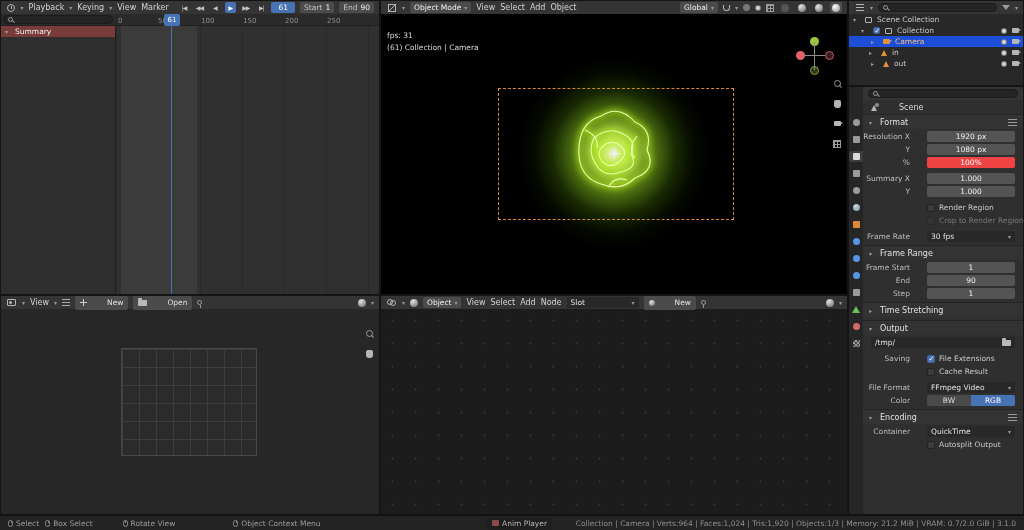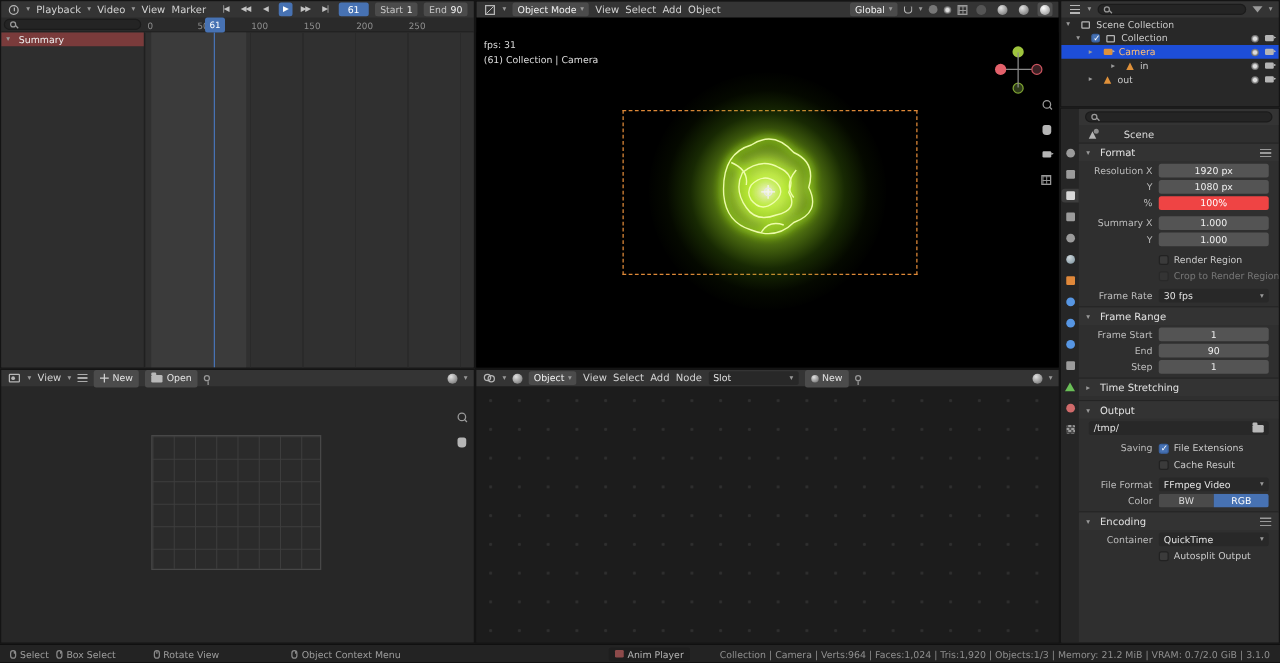--- a/index.html
+++ b/index.html
@@ -196,7 +196,7 @@
       <span class="chev"></span>
       <span class="menu"><span>Playback</span></span>
         <span class="chev"></span>
-      <span class="menu"><span>Video</span></span>
+      <span class="menu"><span>Keying</span></span>
         <span class="chev"></span>
       <span class="menu">View</span>
       <span class="menu">Marker</span>

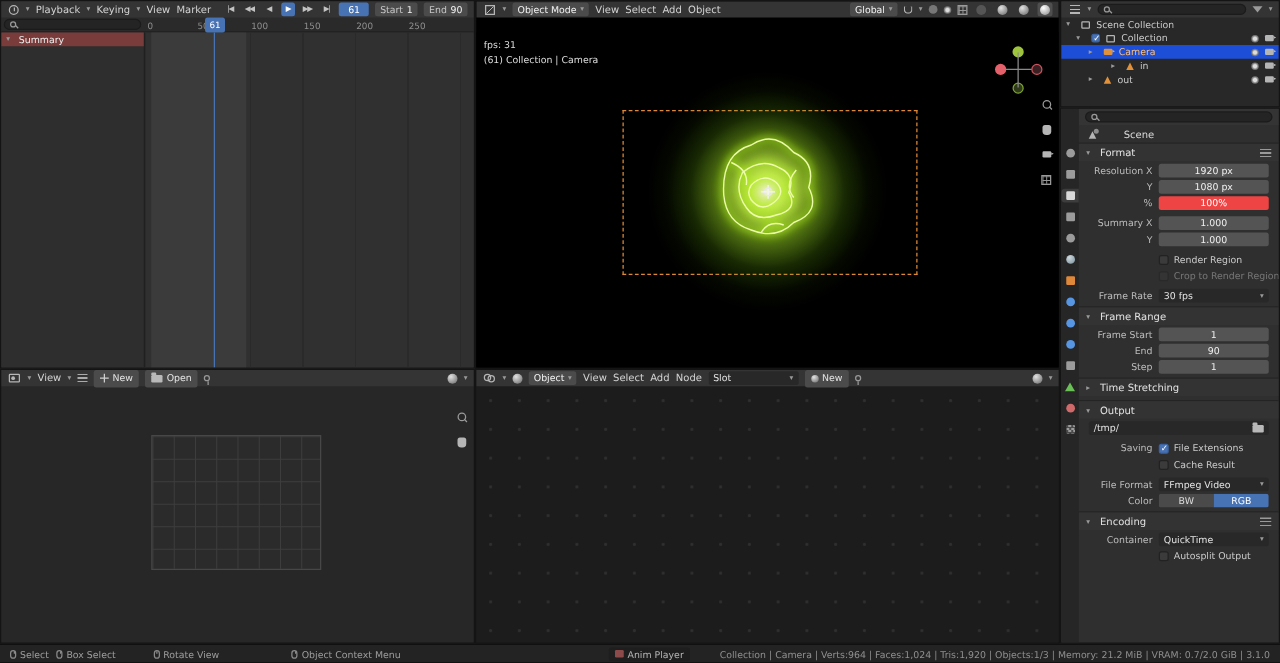--- a/index.html
+++ b/index.html
@@ -429,7 +429,7 @@
       <span class="ic ic-eye"></span>
       <span class="ic ic-camsm"></span>
     </div>
-    <div class="orow" style="padding-left:40px">
+    <div class="orow" style="padding-left:20px">
       <span class="tri tri-c"></span>
       <span class="ic tri-obj"></span>
       <span class="lbl">in</span>

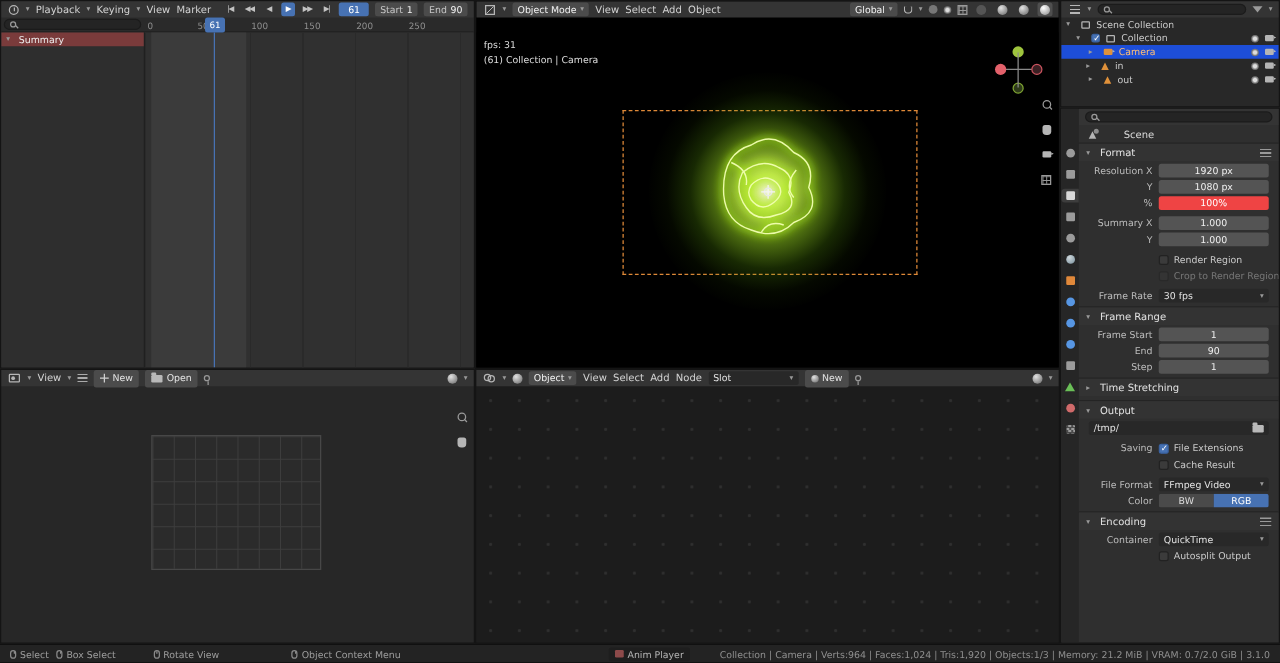--- a/index.html
+++ b/index.html
@@ -152,7 +152,7 @@
 .phead{display:flex;align-items:center;gap:4px;height:14px;padding:0 6px;color:#e2e2e2;font-size:8px;background:#333}
 .preset{width:9px;height:7px;margin-left:auto;background:repeating-linear-gradient(to bottom,#999 0 1px,transparent 1px 3px)}
 .prow{display:flex;align-items:center;margin-top:2px;height:11px;padding-right:8px}
-.plab{width:64px;flex:none;text-align:right;color:#bcbcbc;font-size:7.5px;padding-right:5px}
+.plab{width:64px;flex:none;text-align:right;color:#bcbcbc;font-size:7.5px;padding-right:17px}
 .pf{flex:1;min-width:0}
 .cbl{color:#c9c9c9;font-size:7.5px;margin-left:4px;white-space:nowrap}
 .seg{flex:1;display:flex;border-radius:2px;overflow:hidden}

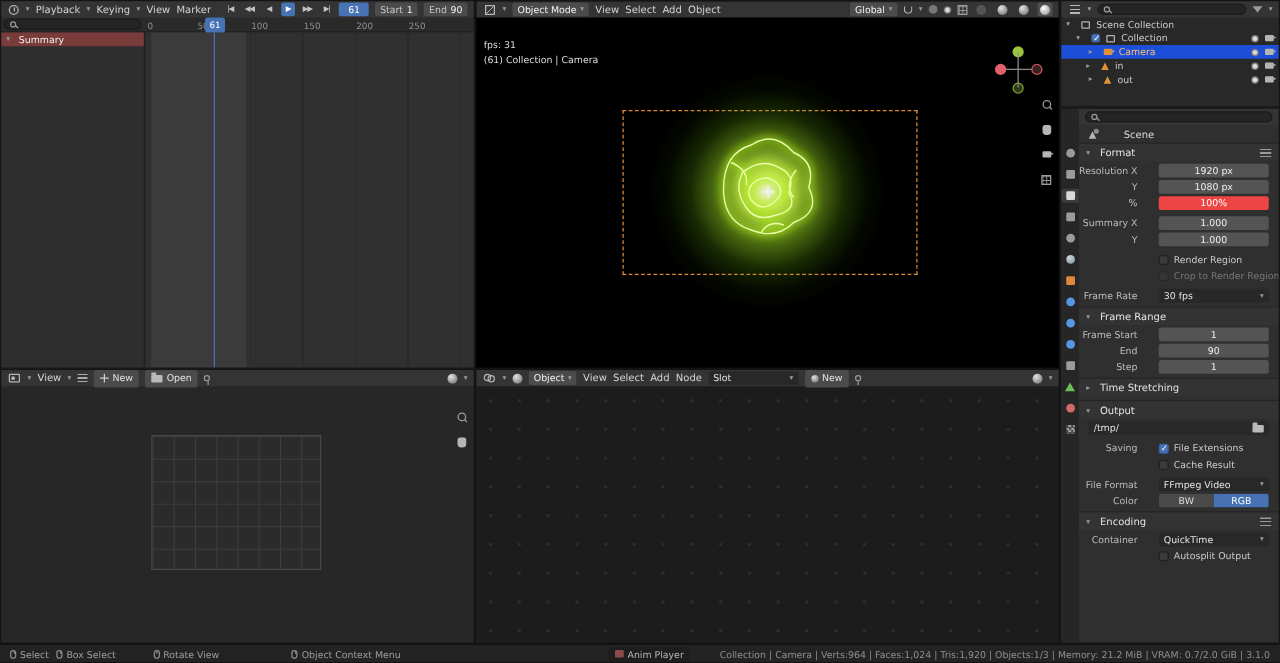--- a/index.html
+++ b/index.html
@@ -84,7 +84,7 @@
 
 
 #imged{left:0;top:295px;width:380px;height:220px;background:#272727}
-.btn{height:14px;background:#4b4b4b;border-radius:2px;display:flex;align-items:center;gap:3px;
+.btn{height:14px;background:#4b4b4b;border-radius:2px;display:flex;align-items:center;gap:20px;
   padding:0 5px;color:#e4e4e4;font-size:7.5px}
 .uvgrid{position:absolute;left:120px;top:52px;width:136px;height:108px;background:#2b2b2b;
   border:1px solid #474747;

